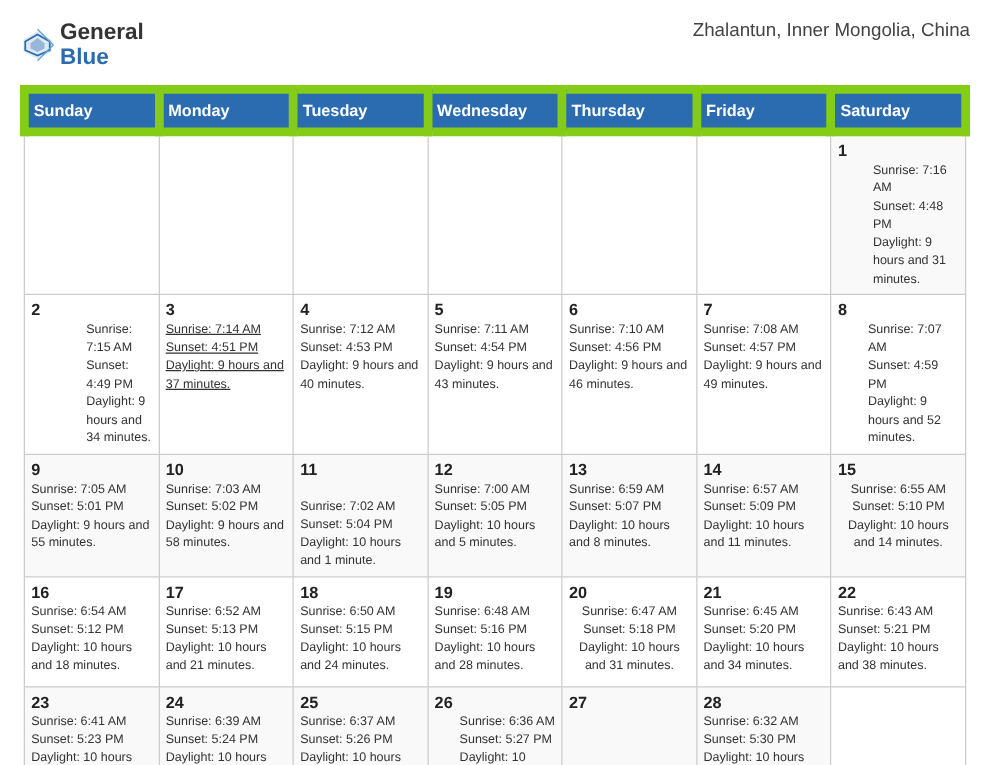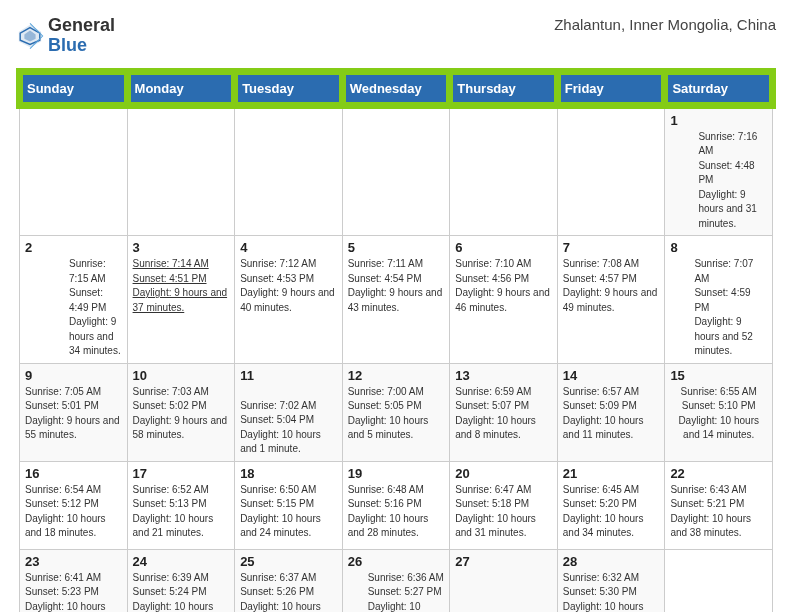--- a/index.html
+++ b/index.html
@@ -251,7 +251,7 @@
         </td>
         <td>
           <span class="day-number">20</span>
-          <div class="day-info" style="white-space: pre-line;">Sunrise: 6:47 AM
+          <div class="day-info" style="white-space: pre-line; text-align: center;">Sunrise: 6:47 AM
 Sunset: 5:18 PM
 Daylight: 10 hours and 31 minutes.</div>
         </td>

